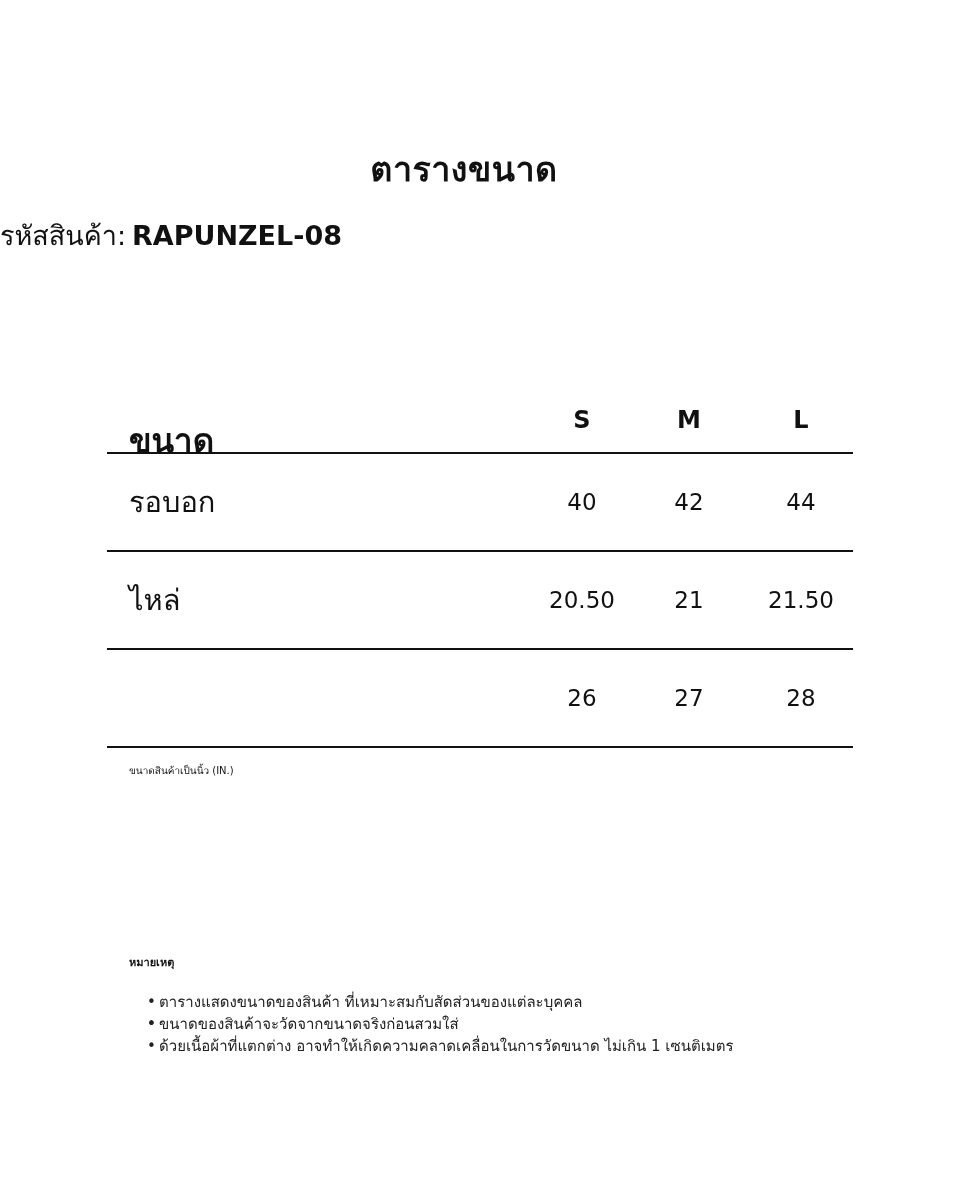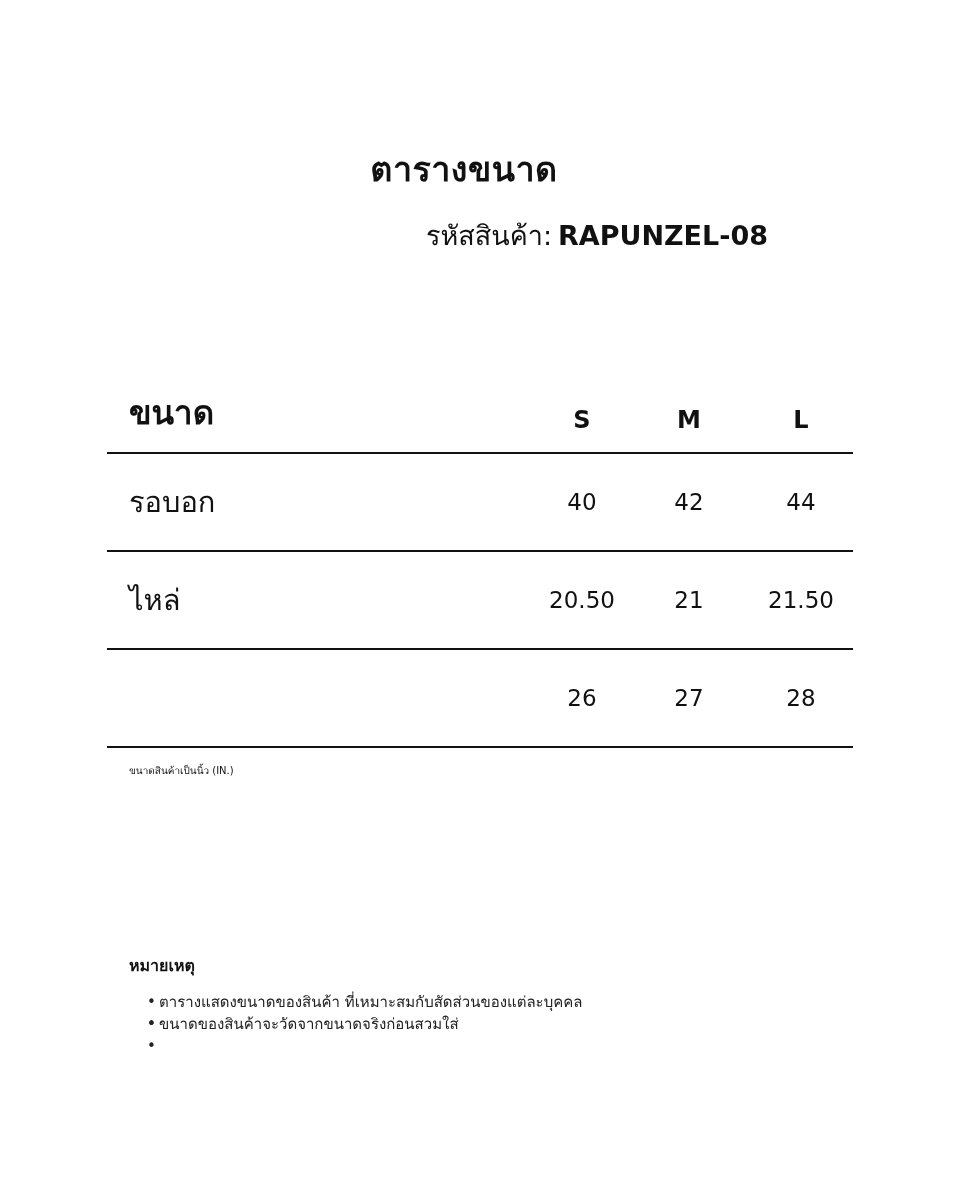--- a/index.html
+++ b/index.html
@@ -12,7 +12,7 @@
       font-size: 34px; font-weight: bold; letter-spacing: 0.5px;
     }
     .subtitle {
-      position: absolute; left: 0; width: 768px; top: 214px; text-align: right;
+      position: absolute; left: 0; width: 768px; top: 214px; text-align: left;
       font-size: 27px; font-weight: normal;
     }
     .subtitle .code { font-weight: bold; margin-left: 6px; }

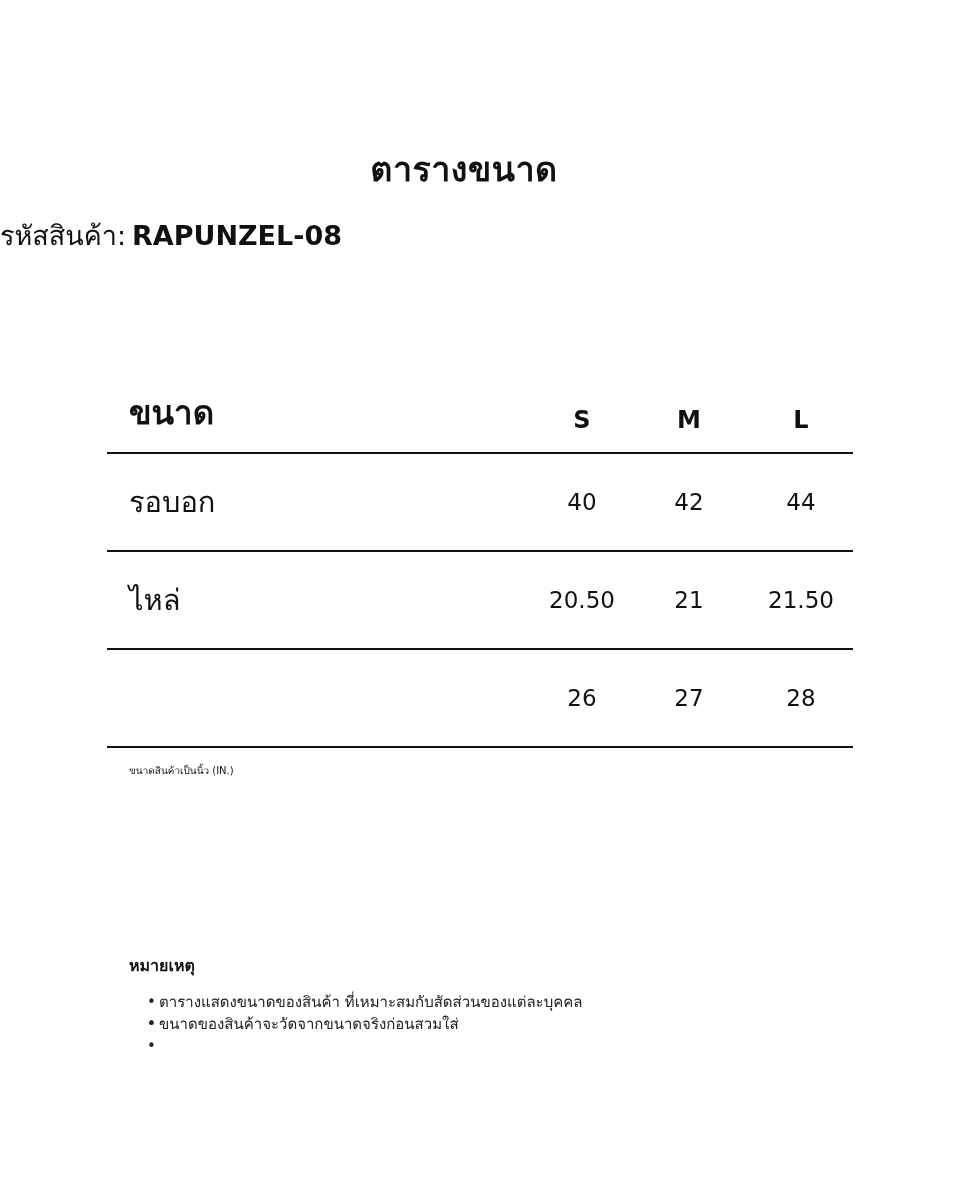--- a/index.html
+++ b/index.html
@@ -28,7 +28,7 @@
       position: absolute; left: 22px; top: 50%; transform: translateY(-50%);
       font-size: 29px; font-weight: normal; white-space: nowrap;
     }
-    .row.header .cell-label { font-weight: bold; font-size: 33px; top: 24px; transform: none; line-height: 1; }
+    .row.header .cell-label { font-weight: bold; font-size: 33px; top: 52px; transform: none; line-height: 1; }
     .cell-val {
       position: absolute; top: 50%; transform: translate(-50%, -50%);
       font-size: 23px; white-space: nowrap;

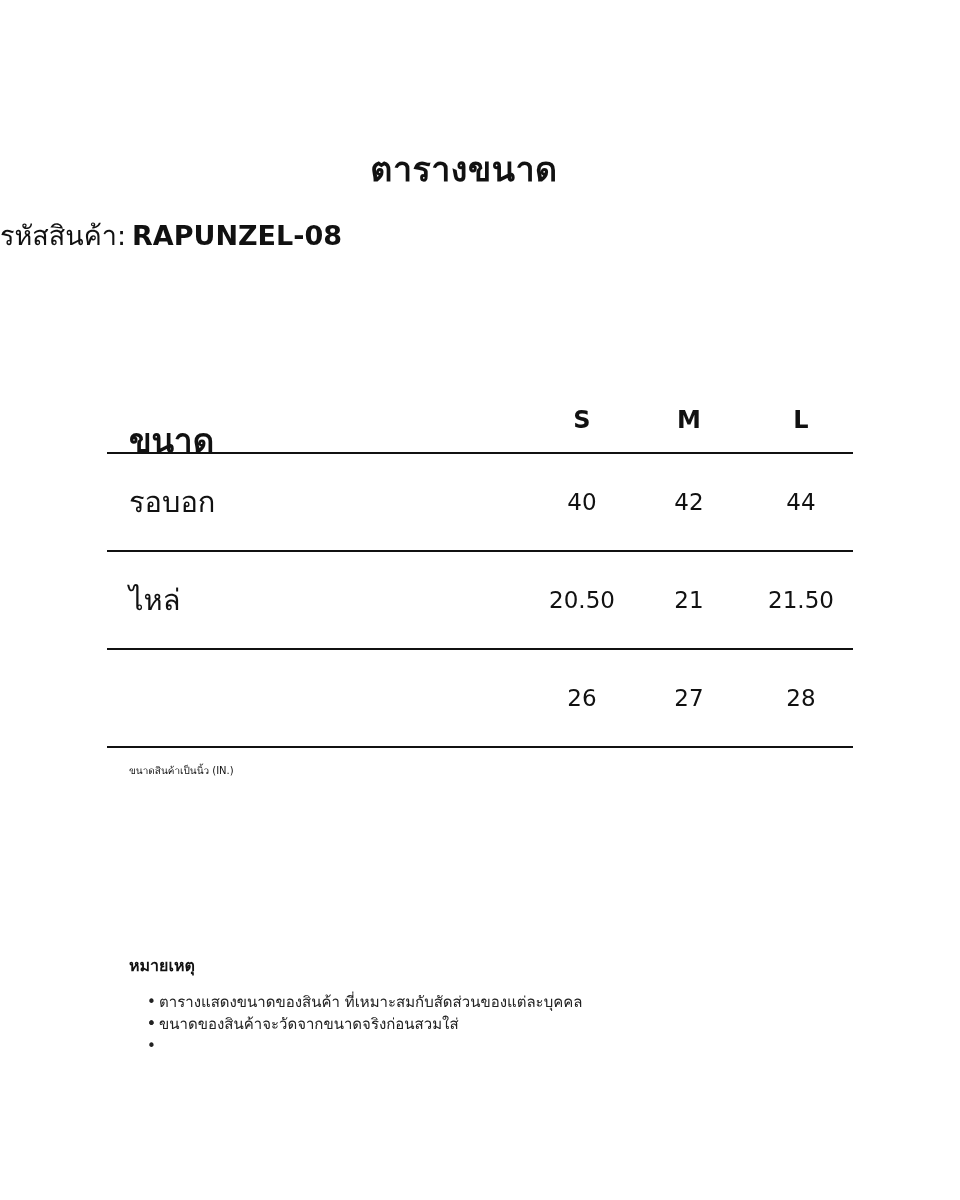--- a/index.html
+++ b/index.html
@@ -46,7 +46,7 @@
     .remarks {
       position: absolute; left: 129px; top: 953px;
     }
-    .remarks-title { font-size: 16px; font-weight: bold; margin-bottom: 13px; font-family: Liberation Serif, serif; }
+    .remarks-title { font-size: 11px; font-weight: bold; margin-bottom: 20px; font-family: Liberation Serif, serif; }
     .remarks ul { list-style: none; margin: 0; padding: 0 0 0 18px; }
     .remarks li {
       font-size: 15px; line-height: 22px; color: #222222; position: relative; padding-left: 12px;

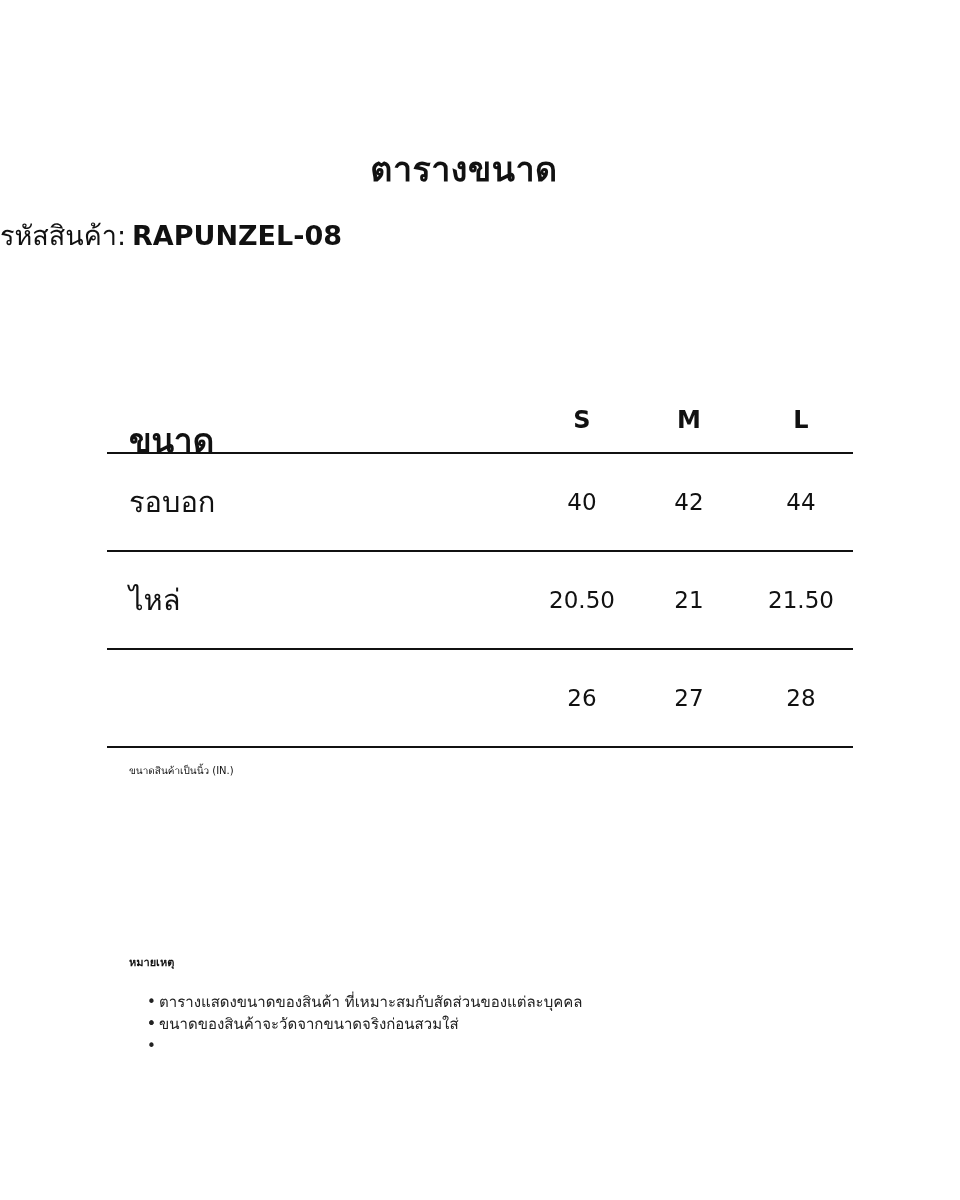--- a/index.html
+++ b/index.html
@@ -96,7 +96,7 @@
     <li><span class="bullet">•</span><span>ตารางแสดงขนาดของสินค้า ที่เหมาะสมกับสัดส่วนของแต่ละบุคคล</span></li>
     <li><span class="bullet">•</span></li>
     <li><span class="bullet">•</span><span>ขนาดของสินค้าจะวัดจากขนาดจริงก่อนสวมใส่</span></li>
-    <li><span class="bullet">•</span></li>
+    <li><span class="bullet">•</span><span>ด้วยเนื้อผ้าที่แตกต่าง อาจทำให้เกิดความคลาดเคลื่อนในการวัดขนาด ไม่เกิน 1 เซนติเมตร</span></li>
   </ul>
 </div>
 

